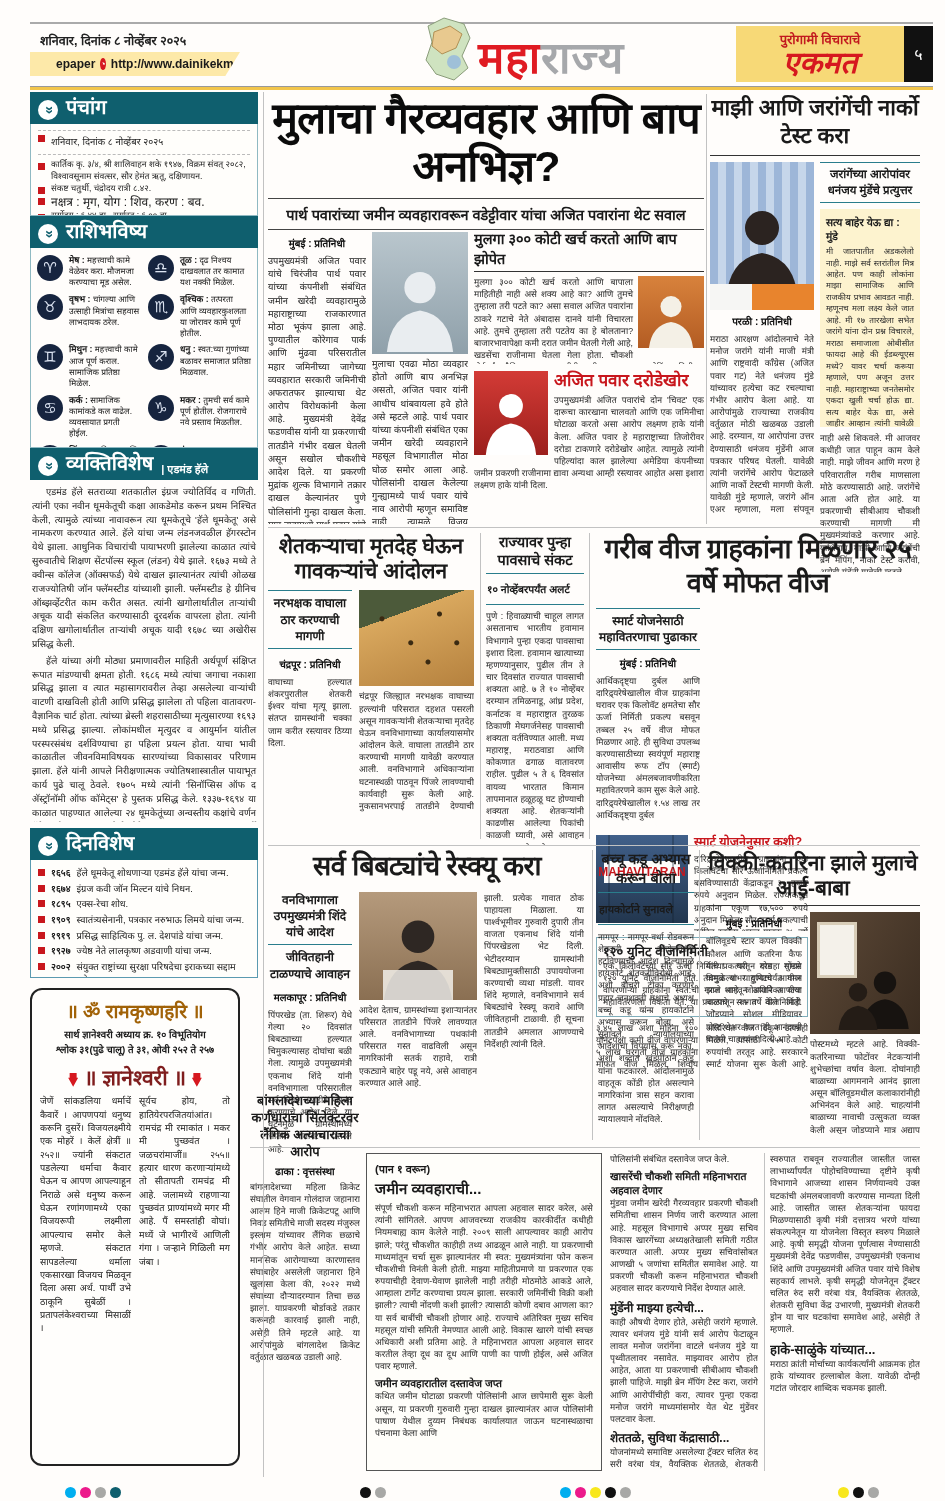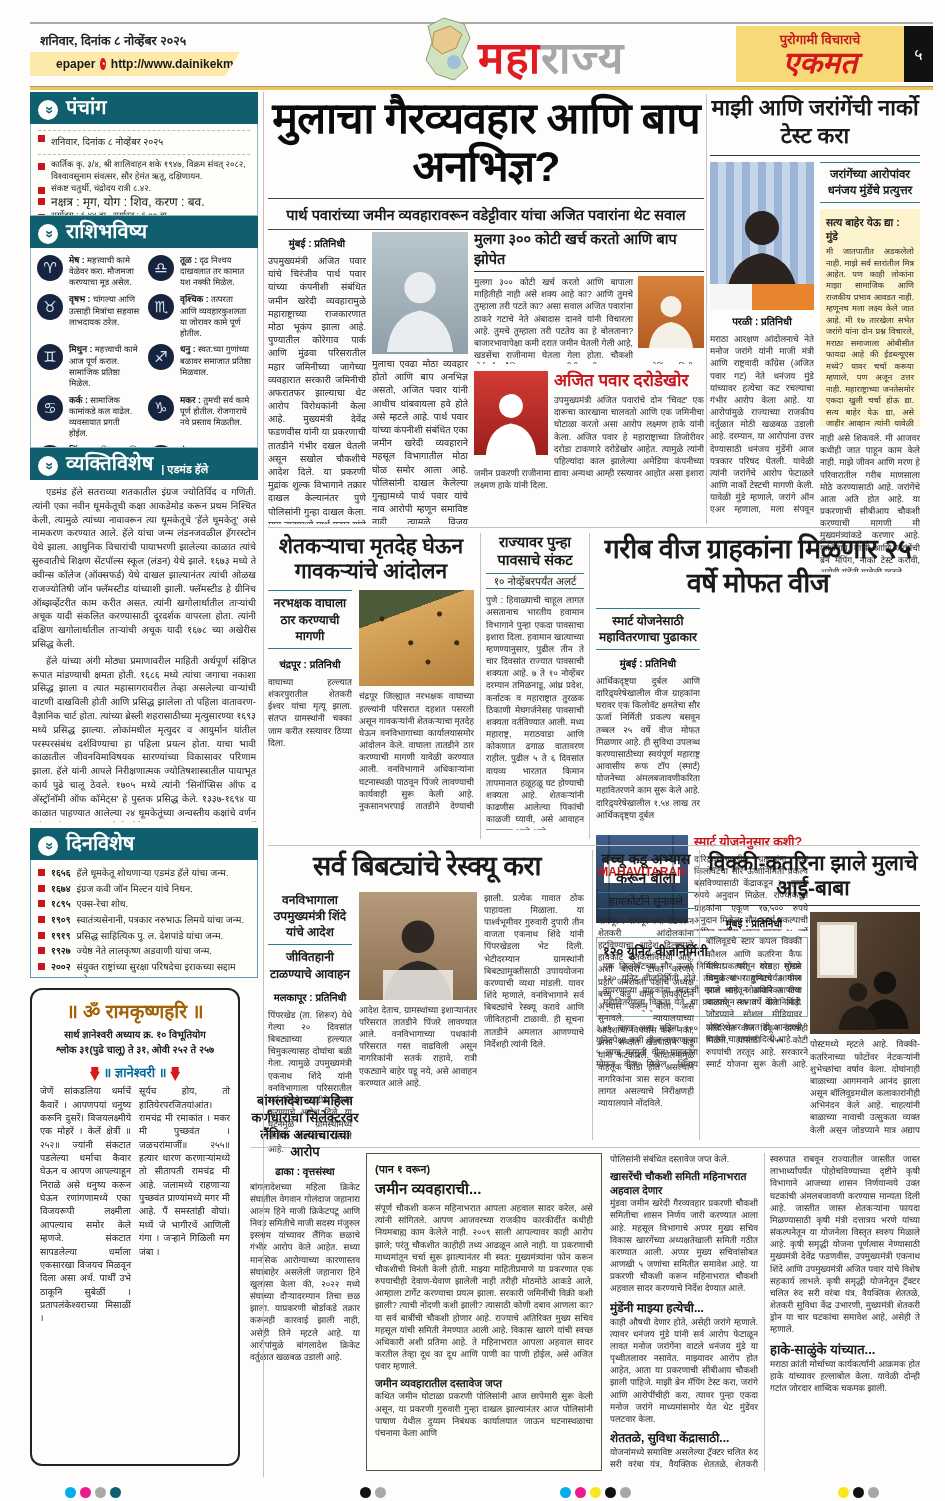--- a/index.html
+++ b/index.html
@@ -75,7 +75,7 @@
   .red-h { color:#c8171d; font-size:17px; font-weight:bold; margin-bottom:3px; }
   .kickbar { font-weight:bold; text-align:center; font-size:11.5px; line-height:1.35;
              border-top:1.5px solid #2a7d8c; border-bottom:1.5px solid #2a7d8c; padding:4px 1px; }
-  .kickbar2 { font-weight:normal; text-align:center; font-size:12.5px; border-bottom:1.5px solid #2a7d8c; padding:0 1px; }
+  .kickbar2 { font-weight:bold; text-align:left; font-size:12.5px; border-bottom:1.5px solid #2a7d8c; padding:8px 1px; }
   .quote-box { background:#fdf3cf; padding:6px 6px; margin-top:6px; }
   .quote-box .qh { font-weight:bold; font-size:10.5px; margin-bottom:3px; }
   .mid-h { font-size:21px; font-weight:bold; text-align:center; line-height:1.2; }

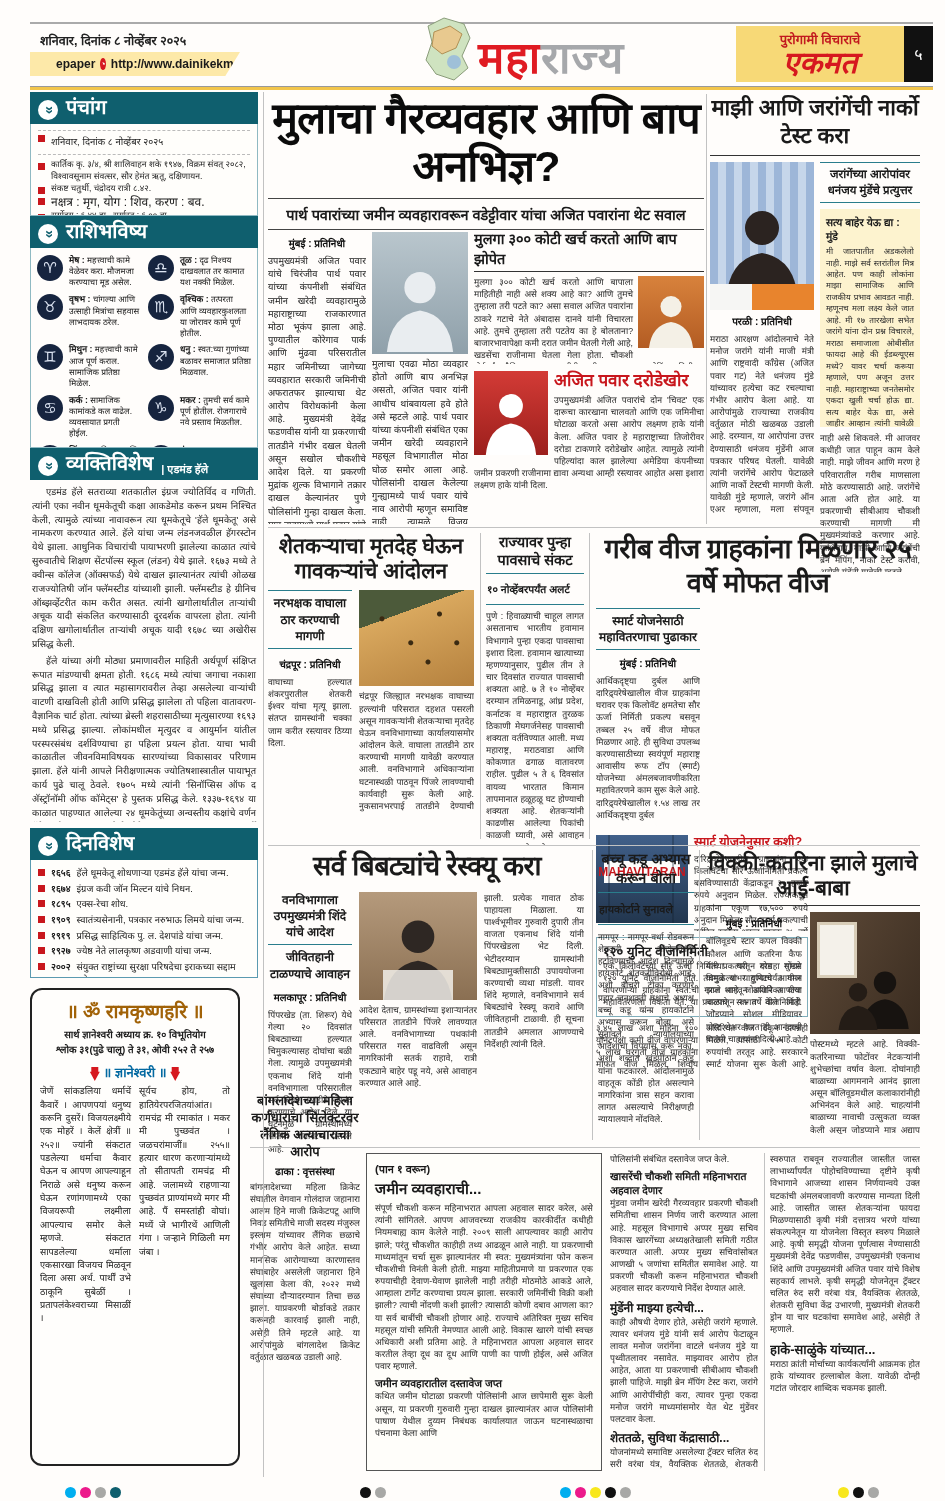--- a/index.html
+++ b/index.html
@@ -61,7 +61,7 @@
   .ram-sub { text-align:center; font-size:9.8px; font-weight:bold; line-height:1.5; margin:4px 0 6px; }
   .ram-cols { display:flex; gap:8px; }
   .ram-col { width:50%; font-size:9.2px; line-height:1.45; text-align:justify; }
-  .dny-logo { color:#0369a1; font-weight:bold; font-size:13px; text-align:center; margin-bottom:4px; }
+  .dny-logo { color:#7f1d1d; font-weight:bold; font-size:21px; text-align:center; margin-bottom:4px; }
   .dny-ico { display:inline-block; width:10px; height:14px; background:#d6181f;
              clip-path:polygon(50% 100%,0 35%,15% 35%,15% 0,85% 0,85% 35%,100% 35%); vertical-align:middle; }
 

